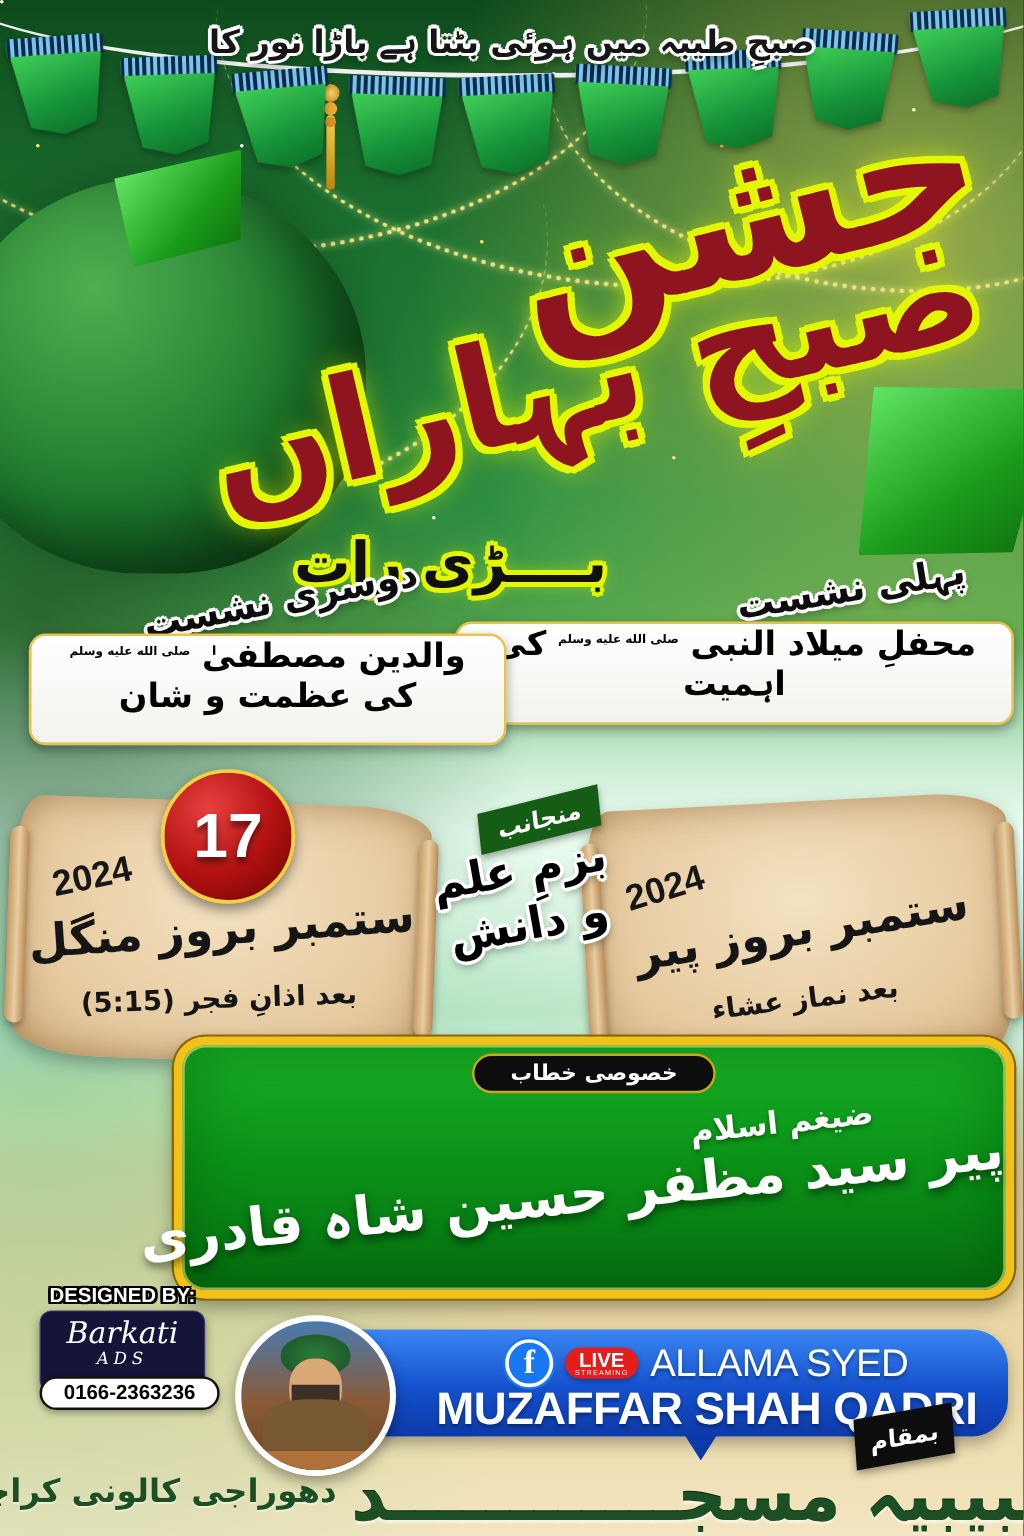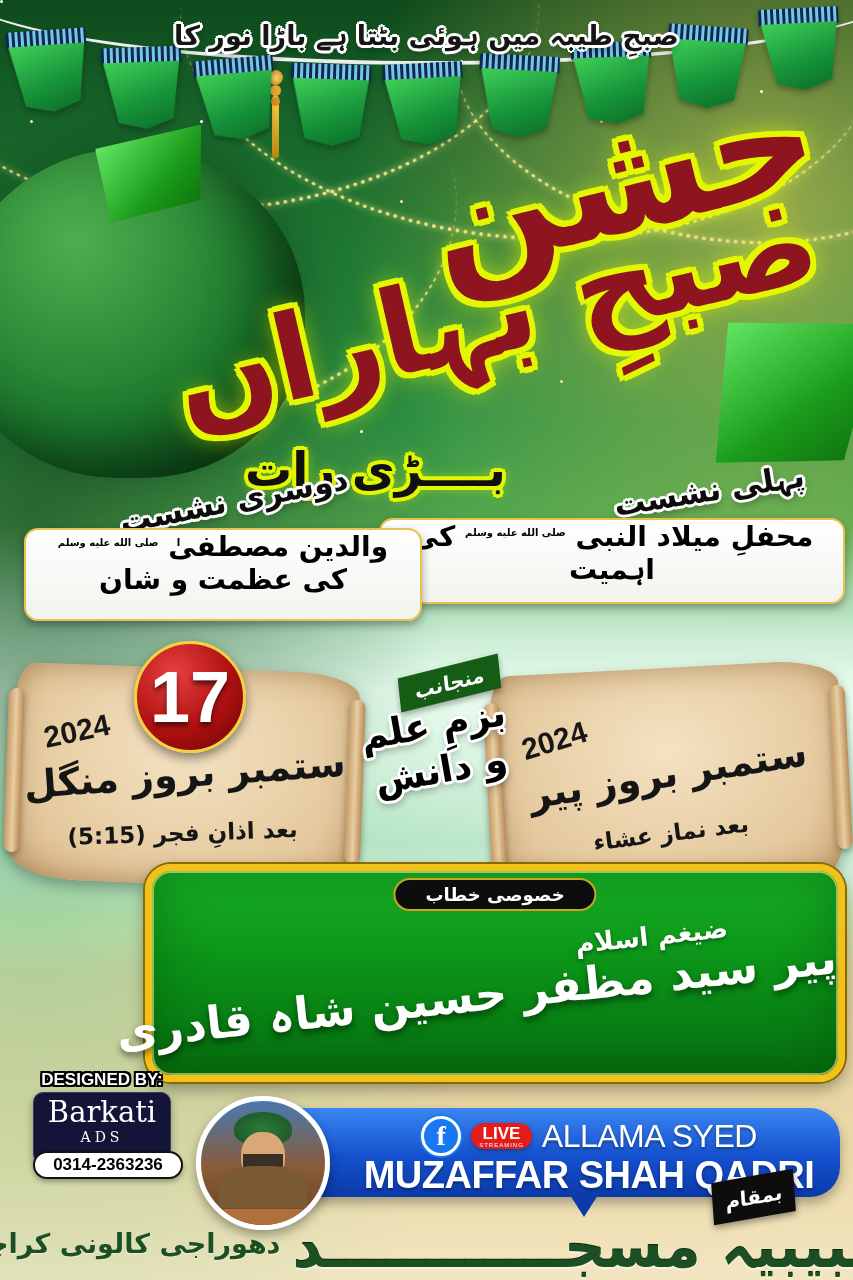--- a/index.html
+++ b/index.html
@@ -99,7 +99,7 @@
   .date-circle { z-index:5; width:112px; height:112px; border-radius:50%;
     background:radial-gradient(circle at 35% 28%, #e84040, #b01010 55%, #6f0606 95%);
     border:3px solid #f5d040; box-shadow:0 5px 11px rgba(0,0,0,.45);
-    display:flex; align-items:center; justify-content:center; color:#fff; font-size:72px;
+    display:flex; align-items:center; justify-content:center; color:#fff; font-size:52px;
     font-weight:bold; font-family:"Liberation Sans", sans-serif; text-shadow:0 4px 5px rgba(0,0,0,.55); }
   .dc16 { left:594px; top:641px; } .dc17 { left:134px; top:641px; }
   .scroll .year { position:absolute; left:30px; top:50px; font-size:30px; font-weight:bold;

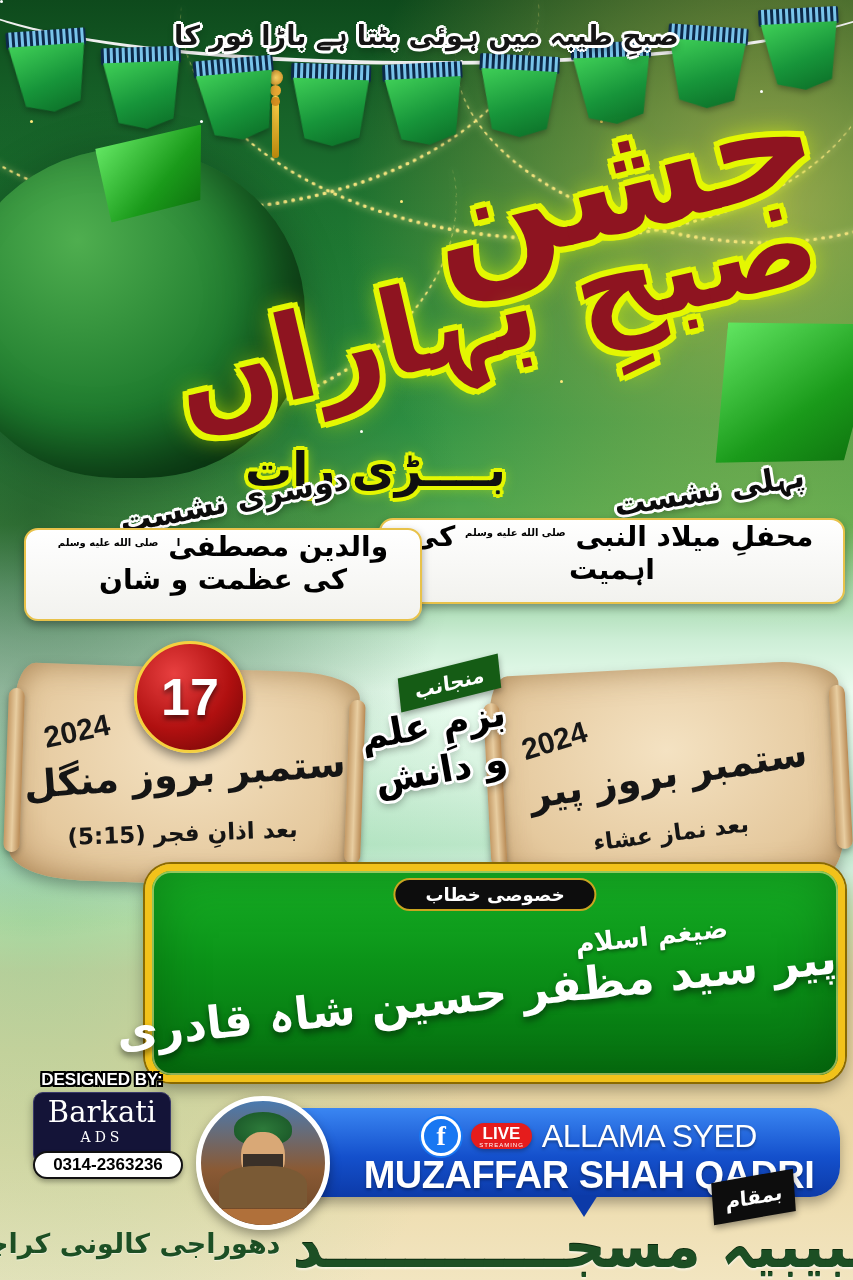--- a/index.html
+++ b/index.html
@@ -136,7 +136,7 @@
   .d-label { color:#fff; font-weight:bold; font-size:17px; }
   .d-box { margin-top:2px; background:#141438; border:1px solid #3a3a6a; border-radius:10px;
     color:#fff; padding:4px 8px 18px; box-shadow:0 4px 8px rgba(0,0,0,.35); }
-  .d-brand1 { font-family:"DejaVu Serif", serif; font-size:29px; line-height:1.1; }
+  .d-brand1 { font-family:"DejaVu Serif", serif; font-style:italic; font-size:25px; line-height:1.1; }
   .d-brand2 { font-family:"DejaVu Serif", serif; font-size:14px; letter-spacing:4px; }
   .d-phone { position:relative; z-index:2; margin:-13px auto 0; width:150px; background:#fff;
     border:2px solid #111; border-radius:16px; font-weight:bold; font-size:17px; color:#000;

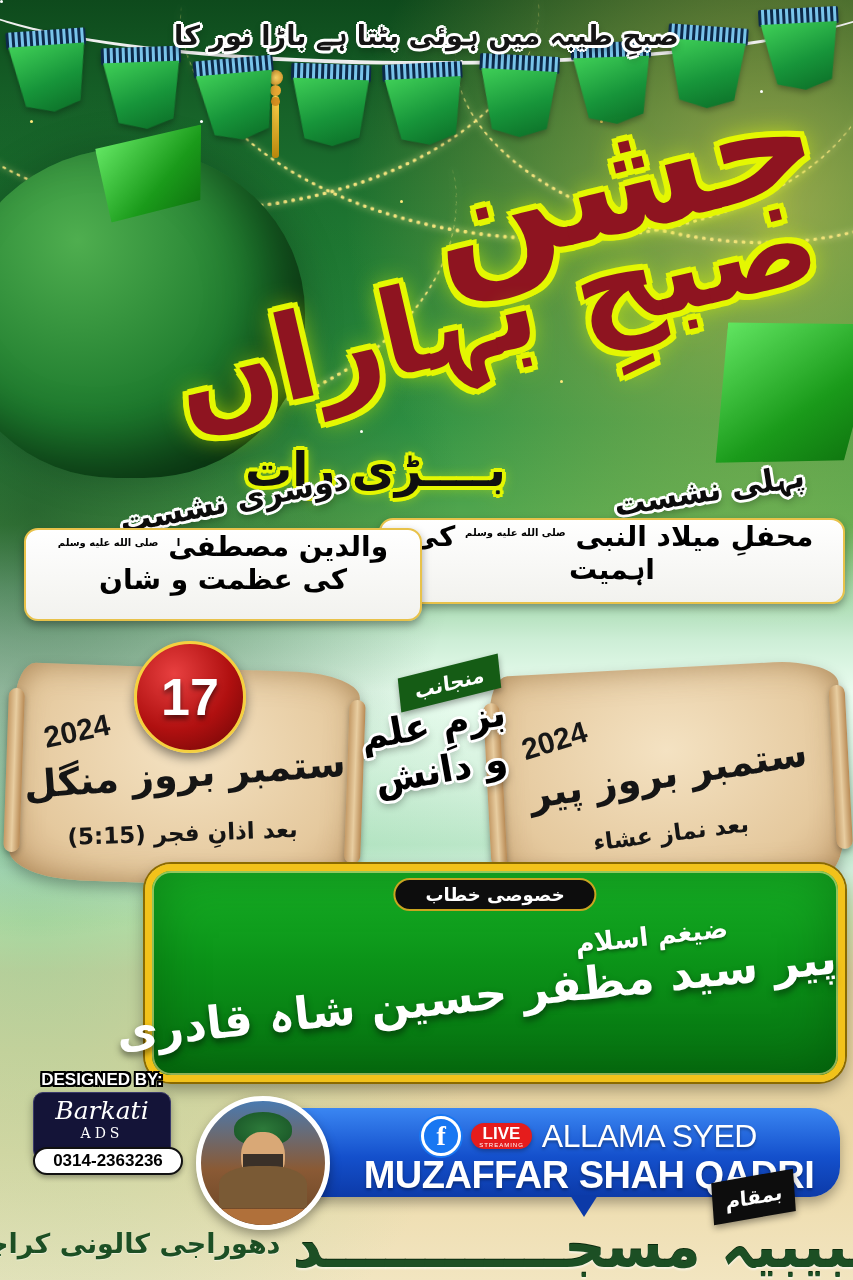--- a/index.html
+++ b/index.html
@@ -137,7 +137,7 @@
   .d-box { margin-top:2px; background:#141438; border:1px solid #3a3a6a; border-radius:10px;
     color:#fff; padding:4px 8px 18px; box-shadow:0 4px 8px rgba(0,0,0,.35); }
   .d-brand1 { font-family:"DejaVu Serif", serif; font-style:italic; font-size:25px; line-height:1.1; }
-  .d-brand2 { font-family:"DejaVu Serif", serif; font-size:14px; letter-spacing:4px; }
+  .d-brand2 { font-family:"DejaVu Serif", serif; font-style:italic; font-size:14px; letter-spacing:4px; }
   .d-phone { position:relative; z-index:2; margin:-13px auto 0; width:150px; background:#fff;
     border:2px solid #111; border-radius:16px; font-weight:bold; font-size:17px; color:#000;
     padding:2px 4px; box-shadow:0 3px 5px rgba(0,0,0,.3); }

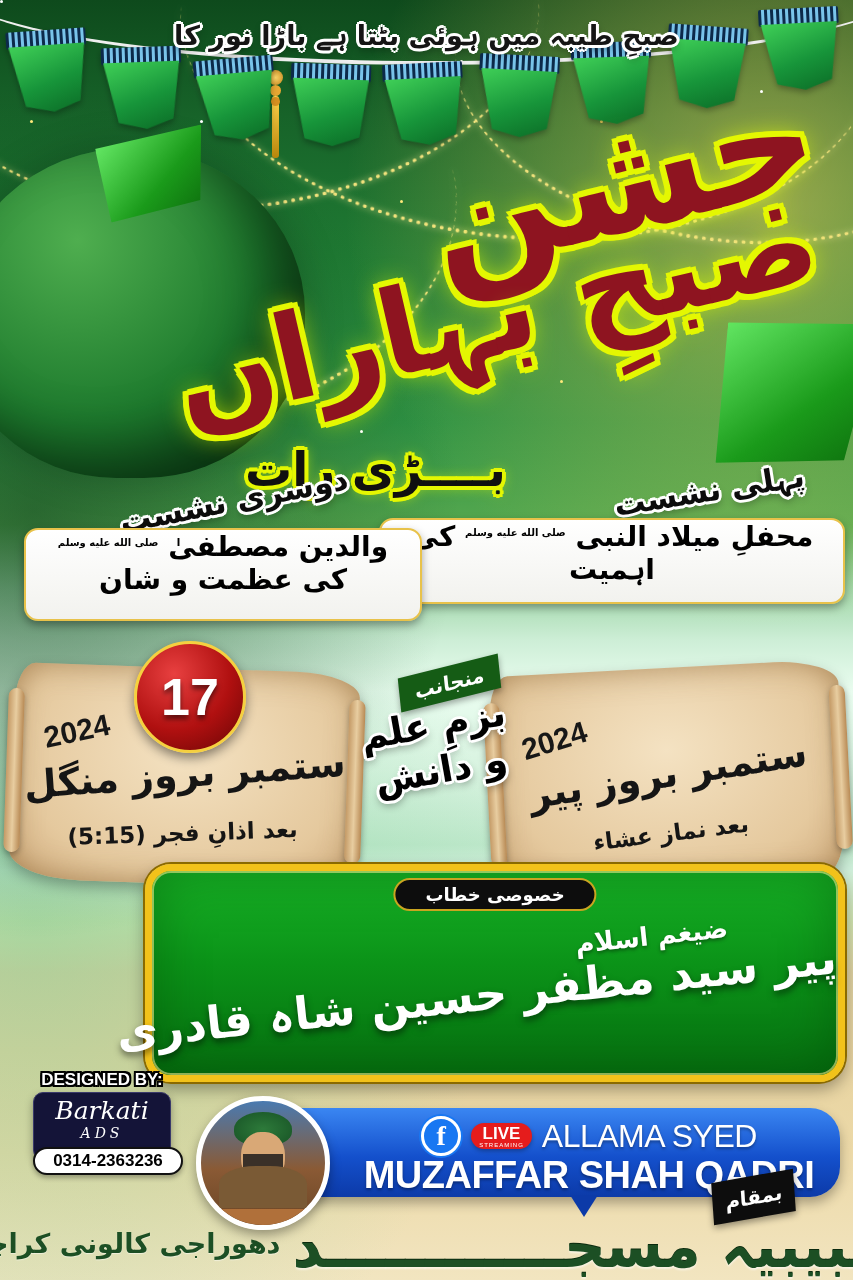--- a/index.html
+++ b/index.html
@@ -261,7 +261,7 @@
       <div class="d-brand1">Barkati</div>
       <div class="d-brand2">ADS</div>
     </div>
-    <div class="d-phone">0314-2363236</div>
+    <div class="d-phone">0166-2363236</div>
   </div>
 
   <div class="abs photo">

